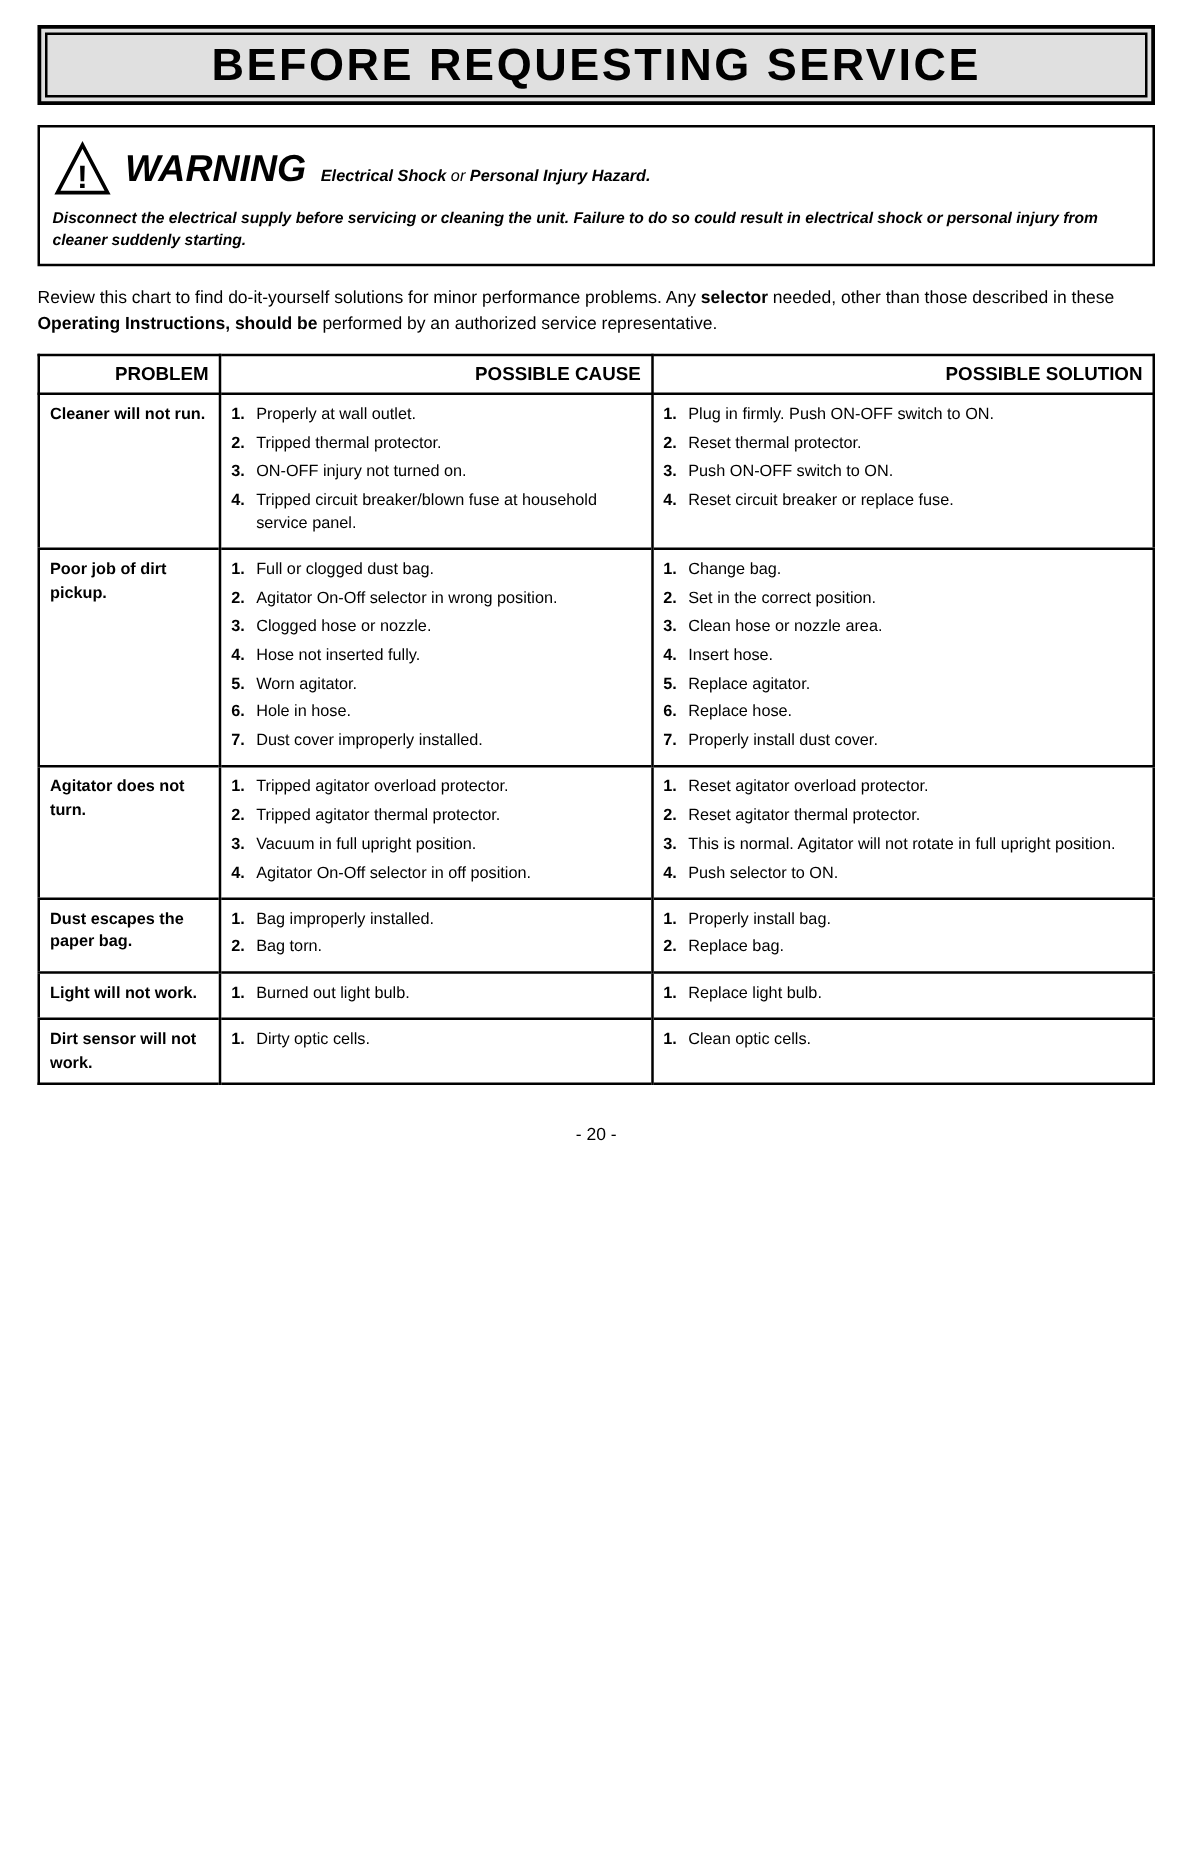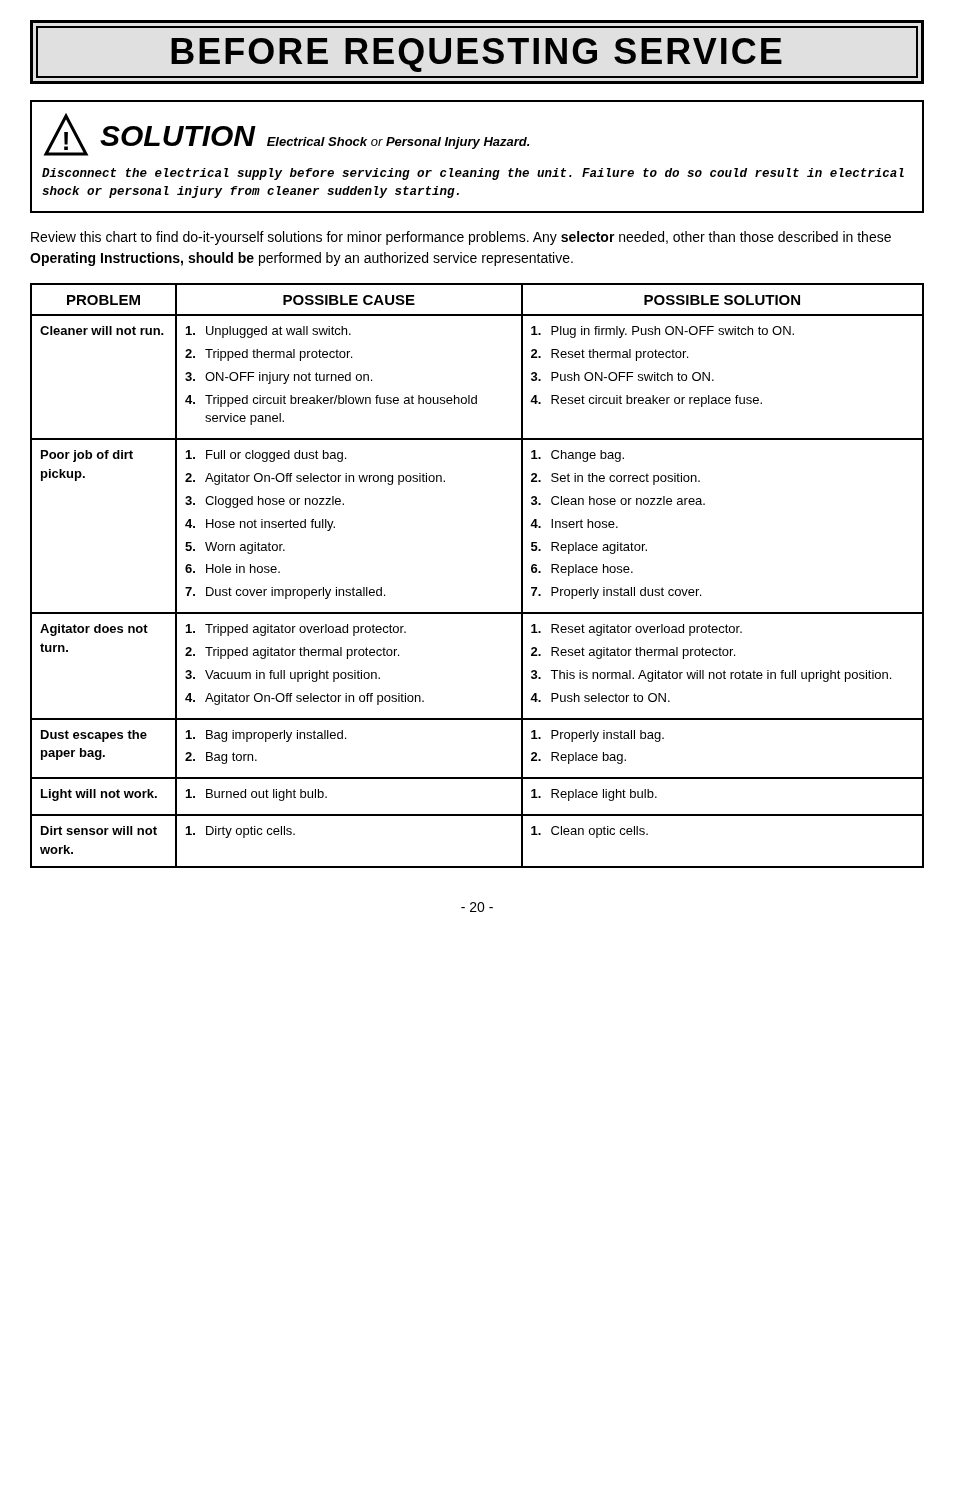--- a/index.html
+++ b/index.html
@@ -167,7 +167,7 @@
       <text x="24" y="38" text-anchor="middle" font-size="26" font-weight="900" font-family="Arial Black, Arial">!</text>
     </svg>
     <div>
-      <span class="warning-title">SOLUTION</span><span class="warning-subtitle"> <b>Electrical Shock</b> or <b>Personal Injury Hazard.</b></span>
+      <span class="warning-title">WARNING</span><span class="warning-subtitle"> <b>Electrical Shock</b> or <b>Personal Injury Hazard.</b></span>
     </div>
   </div>
   <div class="warning-body">

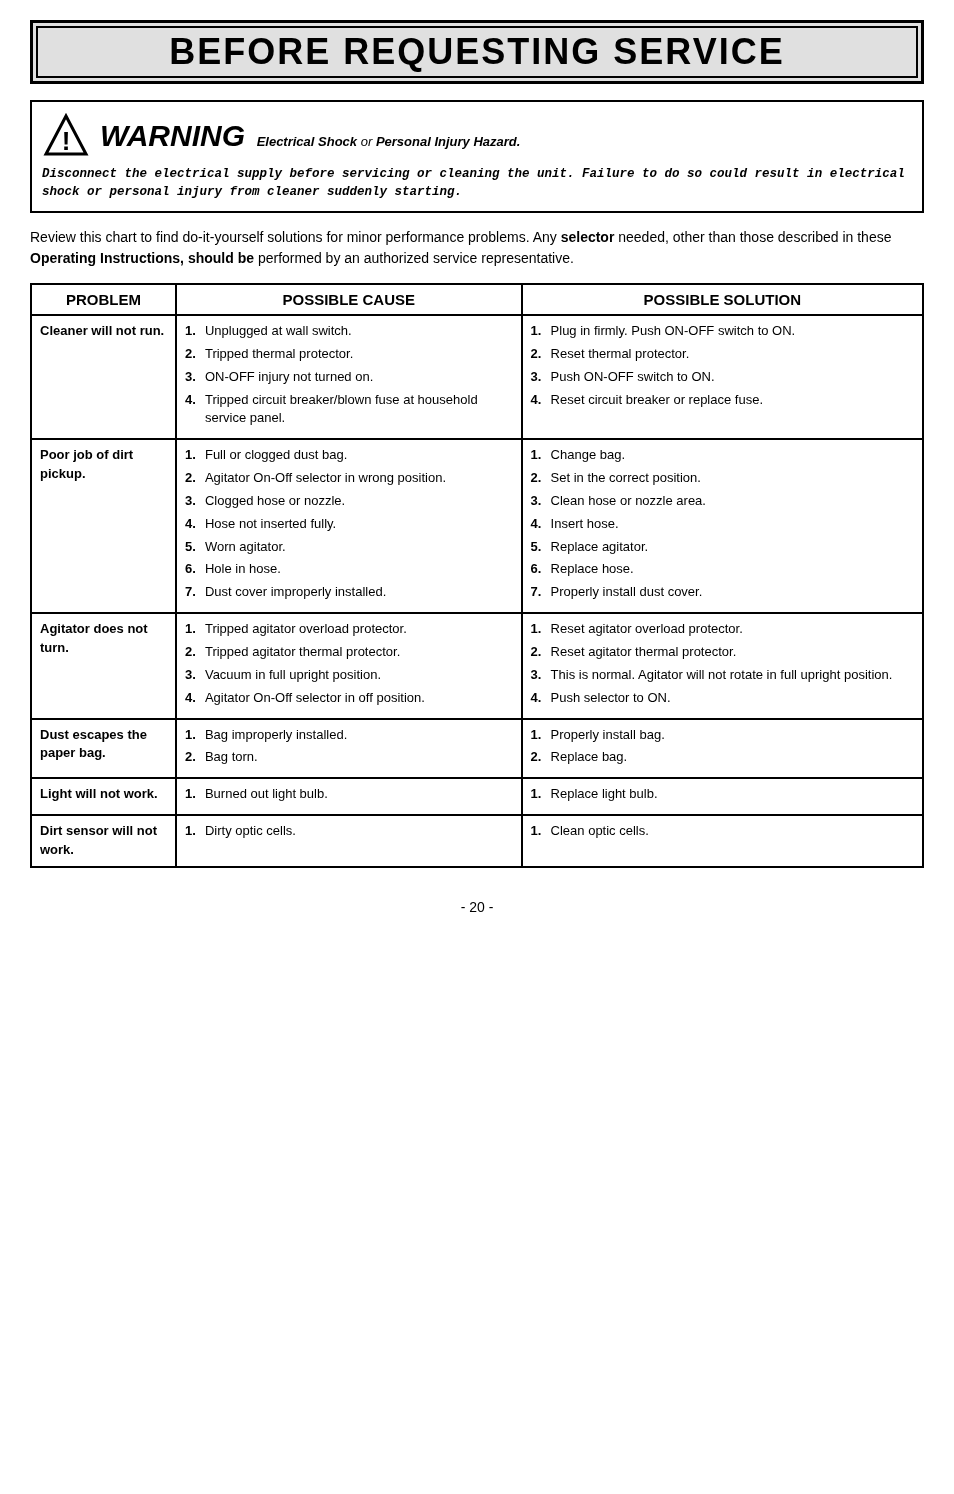--- a/index.html
+++ b/index.html
@@ -74,7 +74,6 @@
       font-size: 12.5px;
       font-style: italic;
       line-height: 1.4;
-      font-family: Liberation Mono, monospace;
     }
     .warning-body b { font-weight: bold; }
 

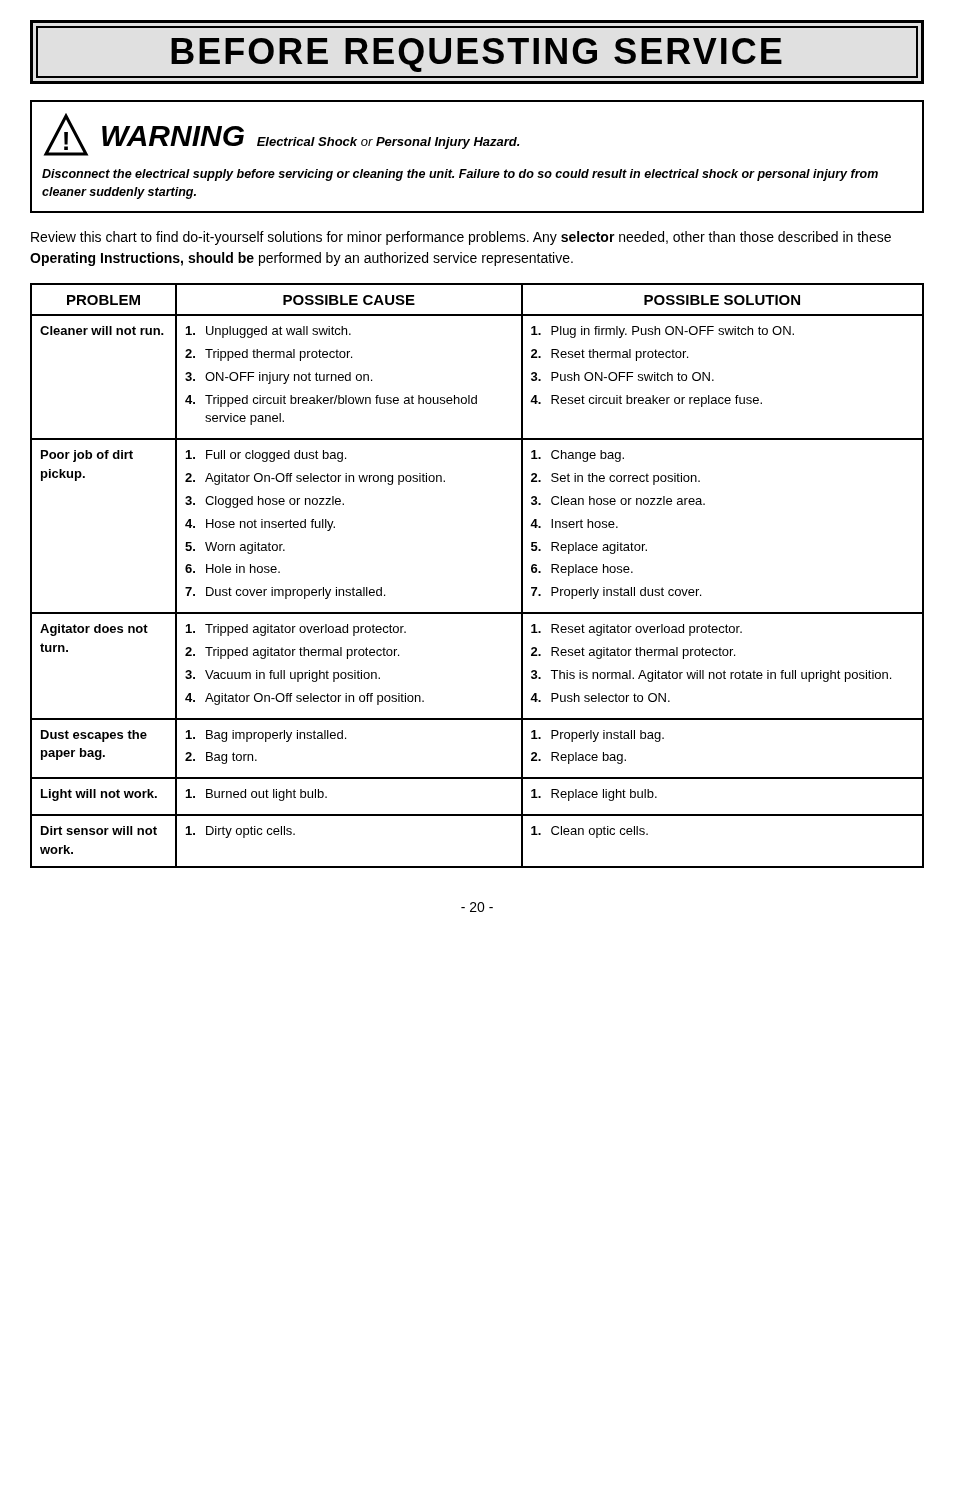--- a/index.html
+++ b/index.html
@@ -97,7 +97,7 @@
       padding: 6px 8px;
       font-size: 15px;
       font-weight: 900;
-      text-align: center;
+      text-align: right;
       font-family: Arial Black, Arial, sans-serif;
       background: #fff;
     }

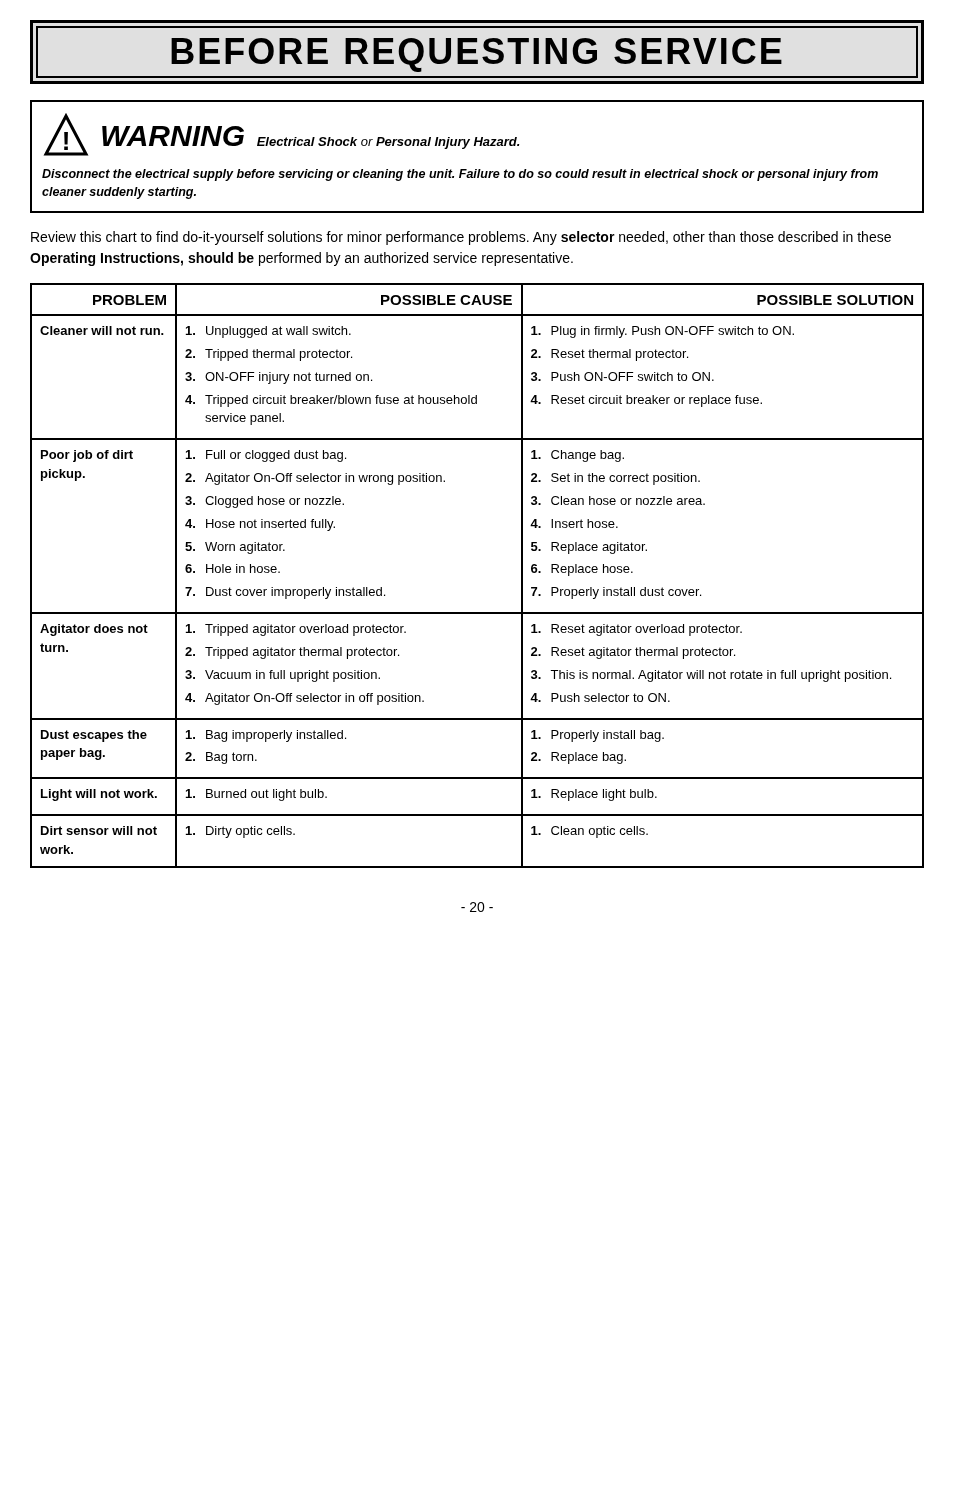--- a/index.html
+++ b/index.html
@@ -193,7 +193,7 @@
           <ul class="num-list">
             <li>
               <span class="num">1.</span>
-              <span>Unplugged at wall switch.</span>
+              <span>Properly at wall outlet.</span>
             </li>
             <li>
               <span class="num">2.</span>

